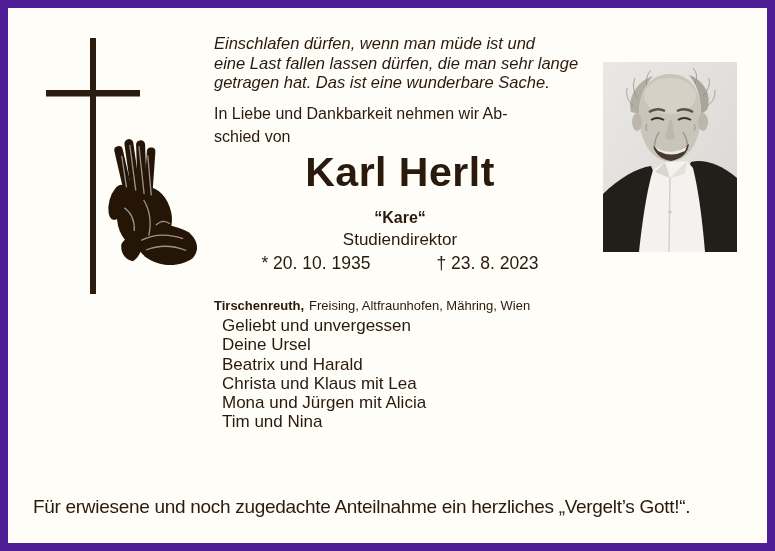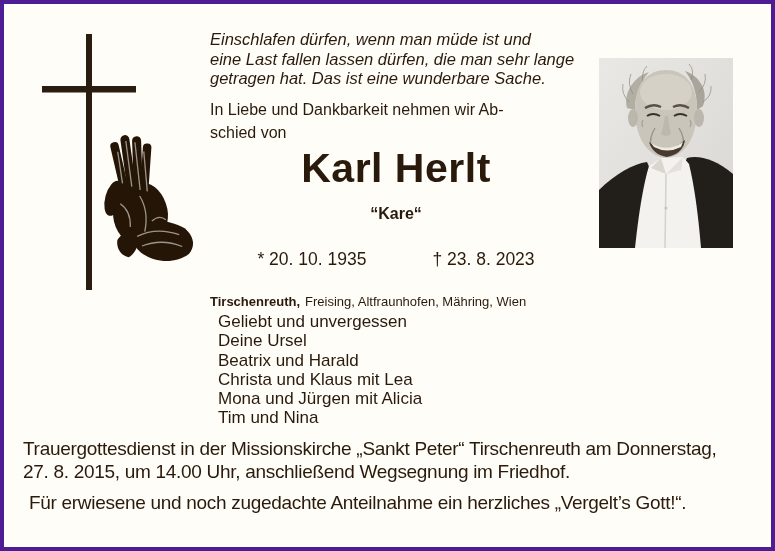--- a/index.html
+++ b/index.html
@@ -8,7 +8,7 @@
   .page {
     position:relative; width:775px; height:551px;
     background:#fffdf8;
-    border:4px solid #4c1d95;
+    border:8px solid #4c1d95;
     overflow:hidden;
   }
   .abs { position:absolute; }

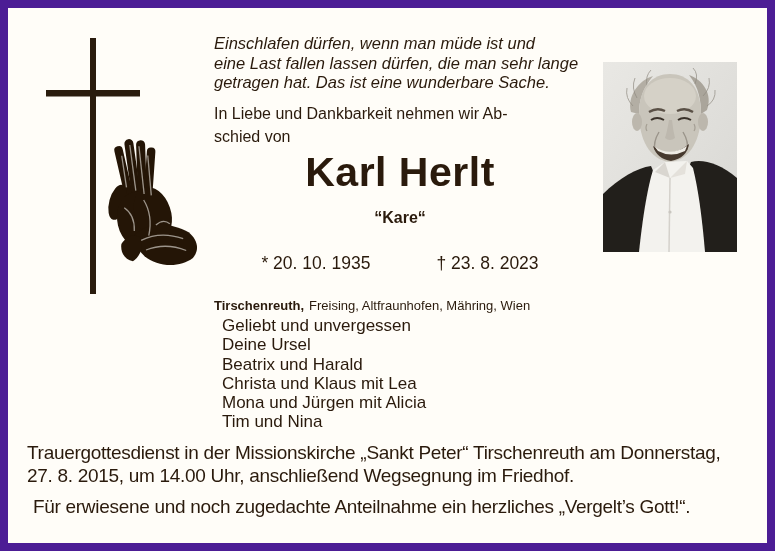--- a/index.html
+++ b/index.html
@@ -167,6 +167,7 @@
 
   <div class="abs nickname">“Kare“</div>
 
+  <div class="abs title">Studiendirektor</div>
 
   <div class="abs dates">
     <span>* 20. 10. 1935</span>

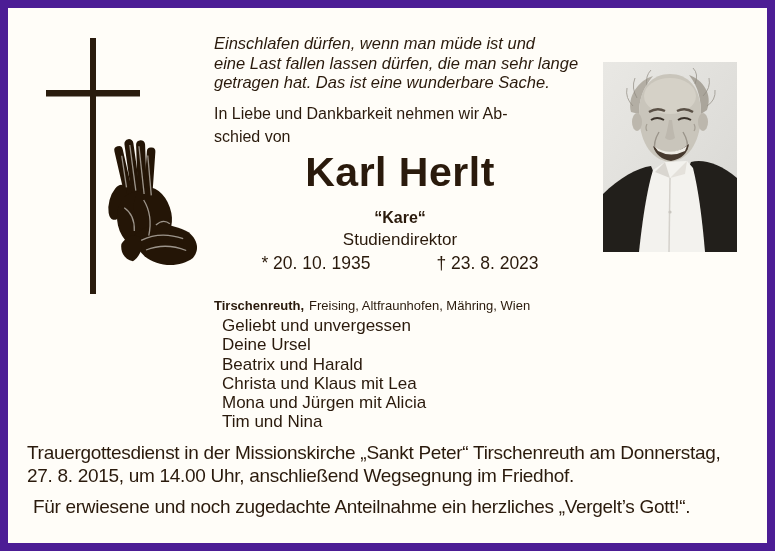--- a/index.html
+++ b/index.html
@@ -185,8 +185,6 @@
 Mona und Jürgen mit Alicia
 Tim und Nina</div>
 
-  <div class="abs service">Trauergottesdienst in der Missionskirche „Sankt Peter“ Tirschenreuth am Donnerstag,
-27. 8. 2015, um 14.00 Uhr, anschließend Wegsegnung im Friedhof.</div>
 
   <div class="abs thanks">Für erwiesene und noch zugedachte Anteilnahme ein herzliches „Vergelt’s Gott!“.</div>
 

